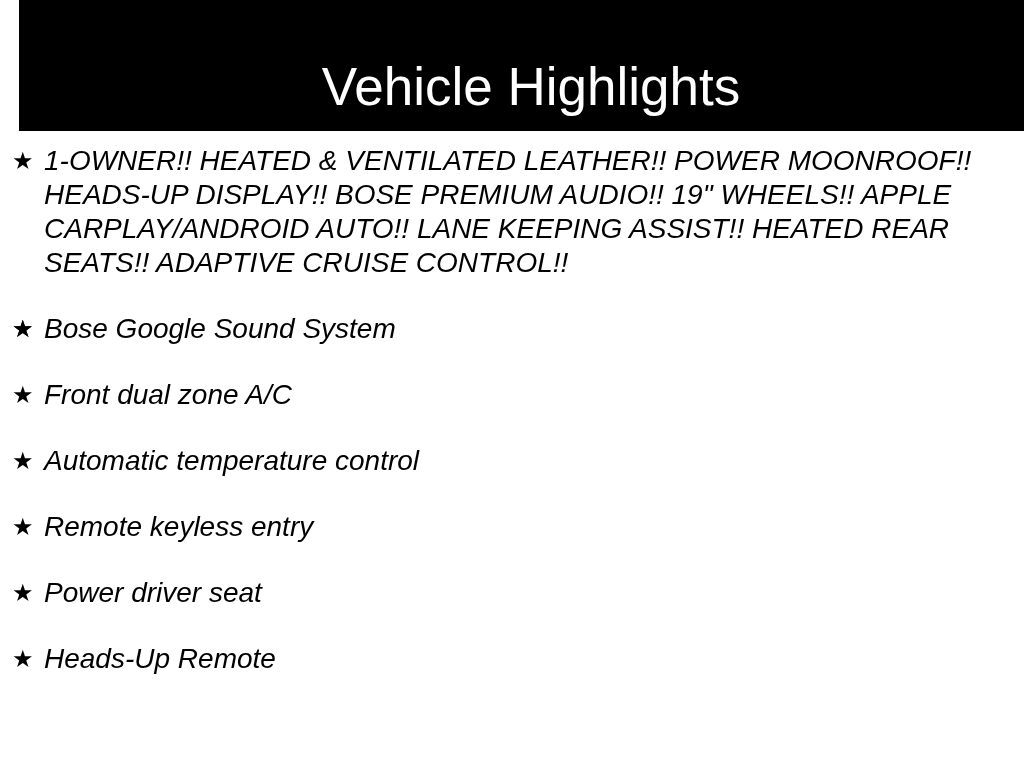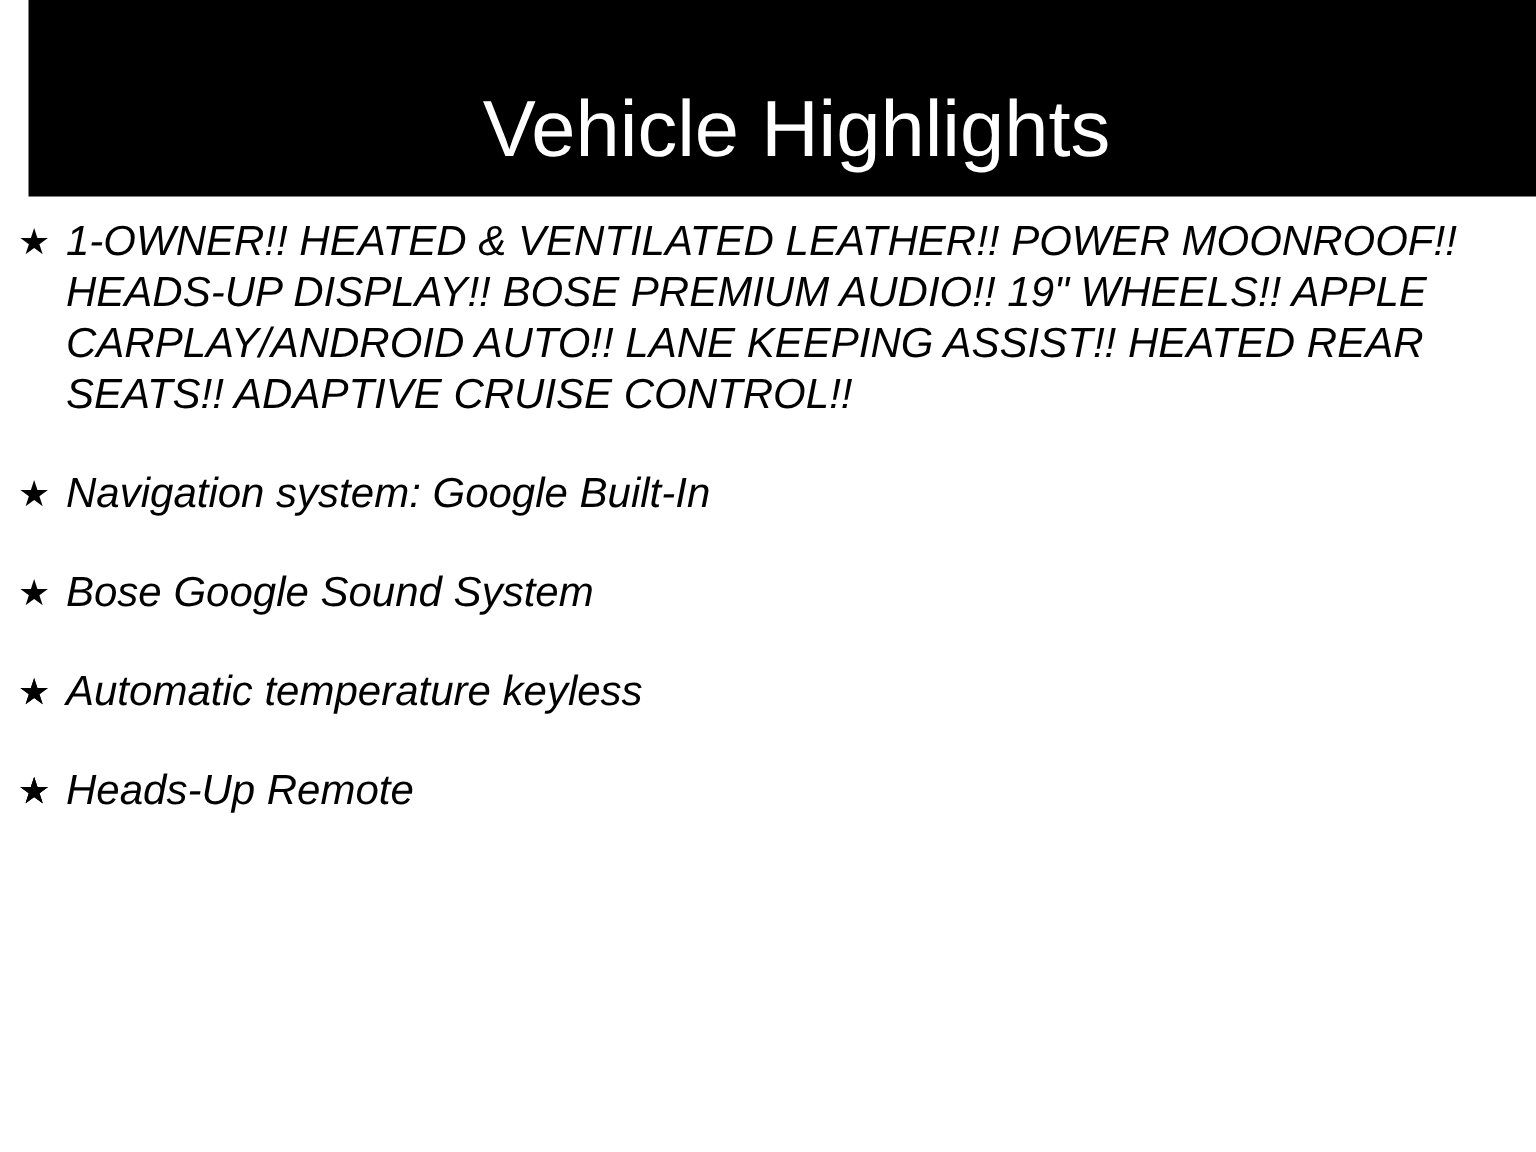--- a/index.html
+++ b/index.html
@@ -87,7 +87,6 @@
 
   <li class="bullet-item">
     <span class="star">★</span>
-    <span class="bullet-text">Navigation system: Google Built-In</span>
   </li>
 
   <li class="bullet-item">

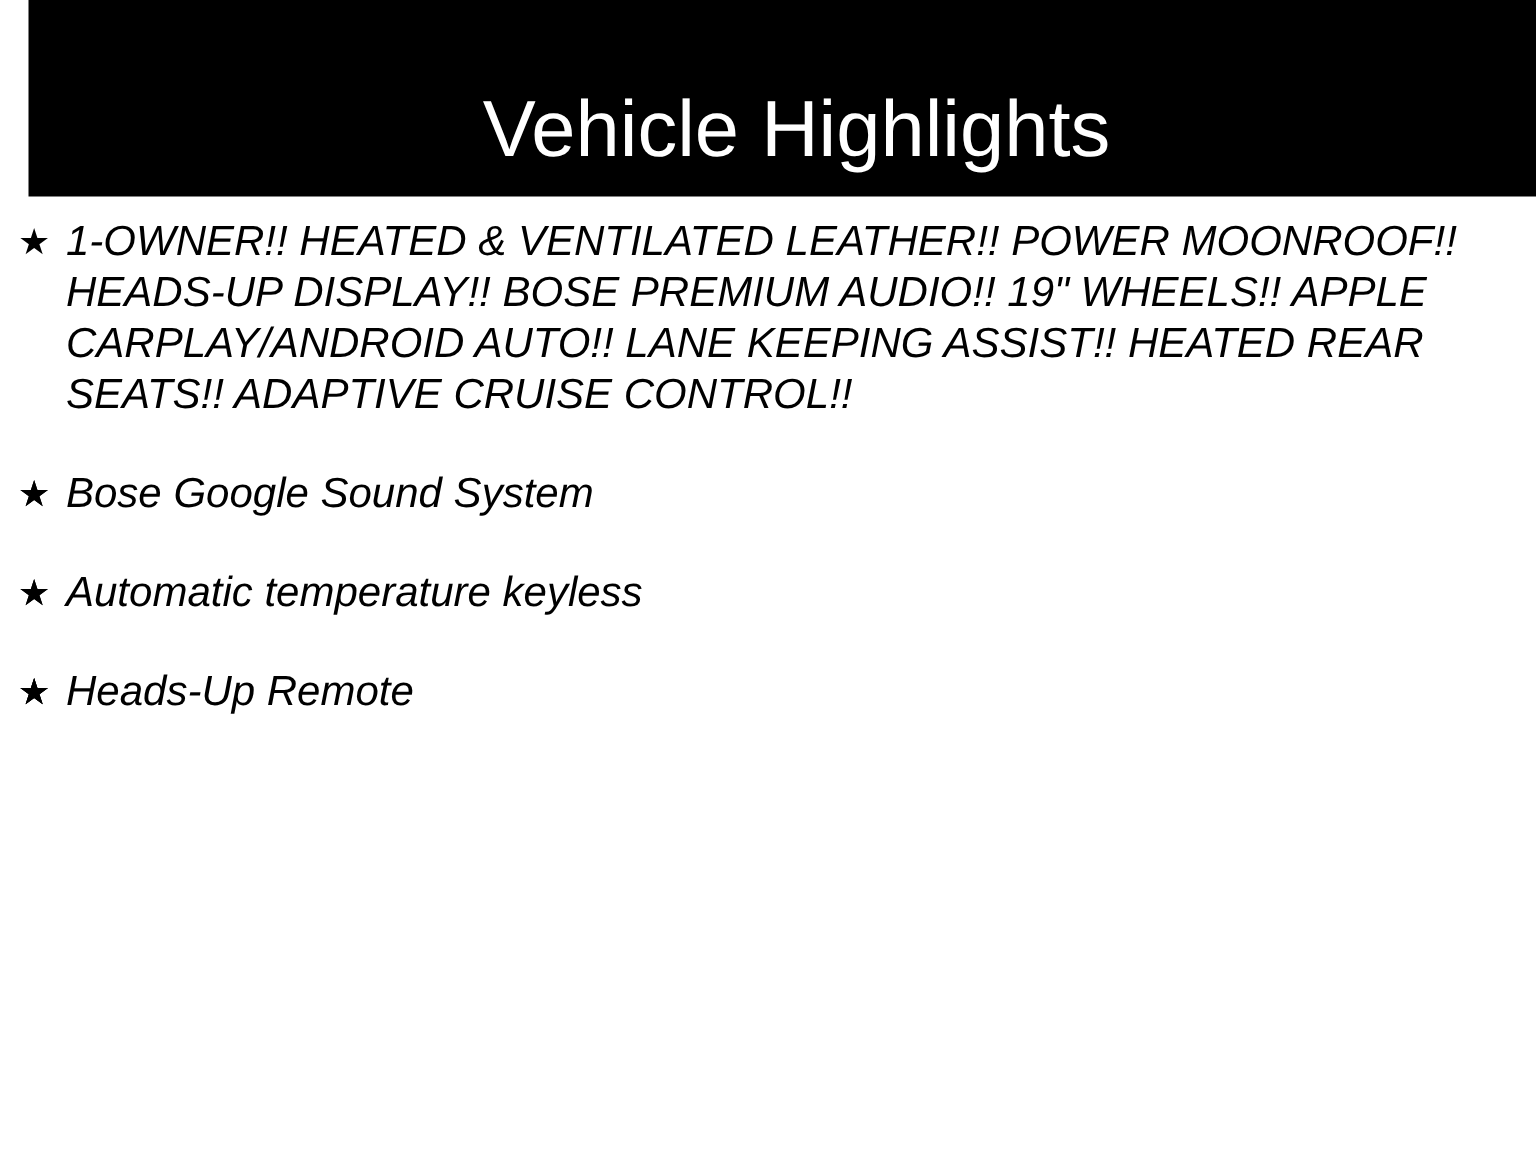--- a/index.html
+++ b/index.html
@@ -96,6 +96,7 @@
 
   <li class="bullet-item">
     <span class="star">★</span>
+    <span class="bullet-text">Front dual zone A/C</span>
   </li>
 
   <li class="bullet-item">

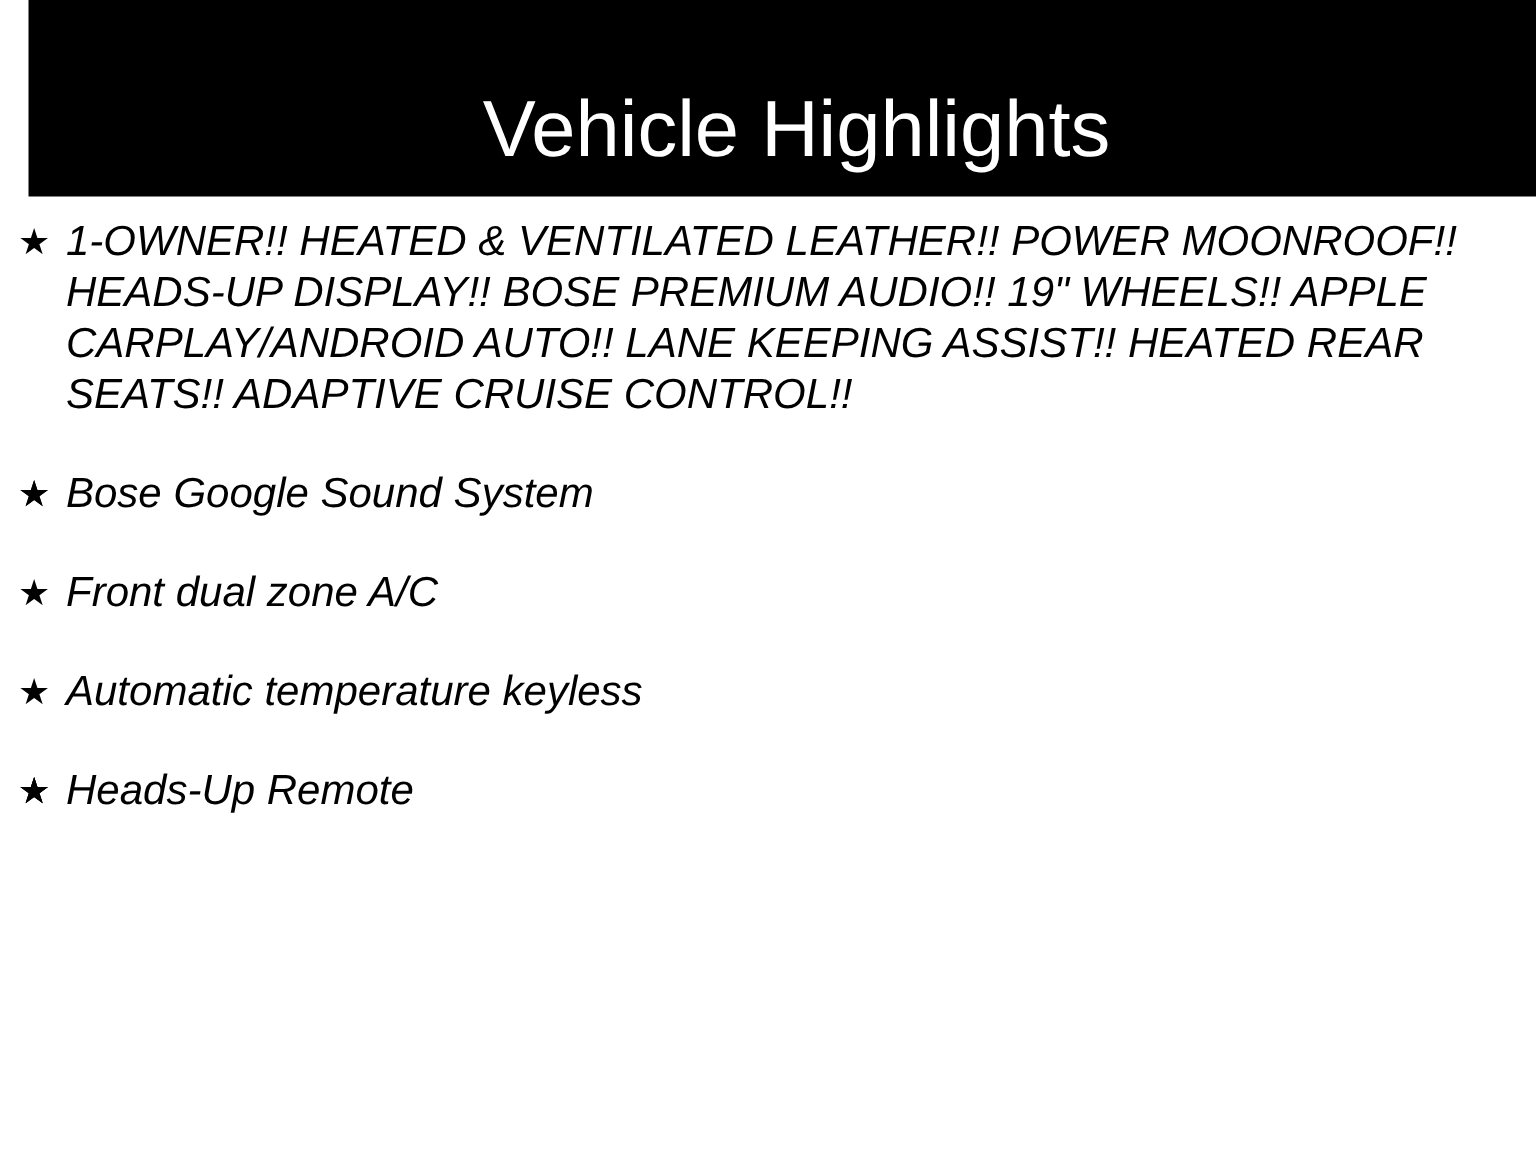--- a/index.html
+++ b/index.html
@@ -101,7 +101,7 @@
 
   <li class="bullet-item">
     <span class="star">★</span>
-    <span class="bullet-text">Automatic temperature keyless</span>
+    <span class="bullet-text">Automatic temperature control</span>
   </li>
 
   <li class="bullet-item">

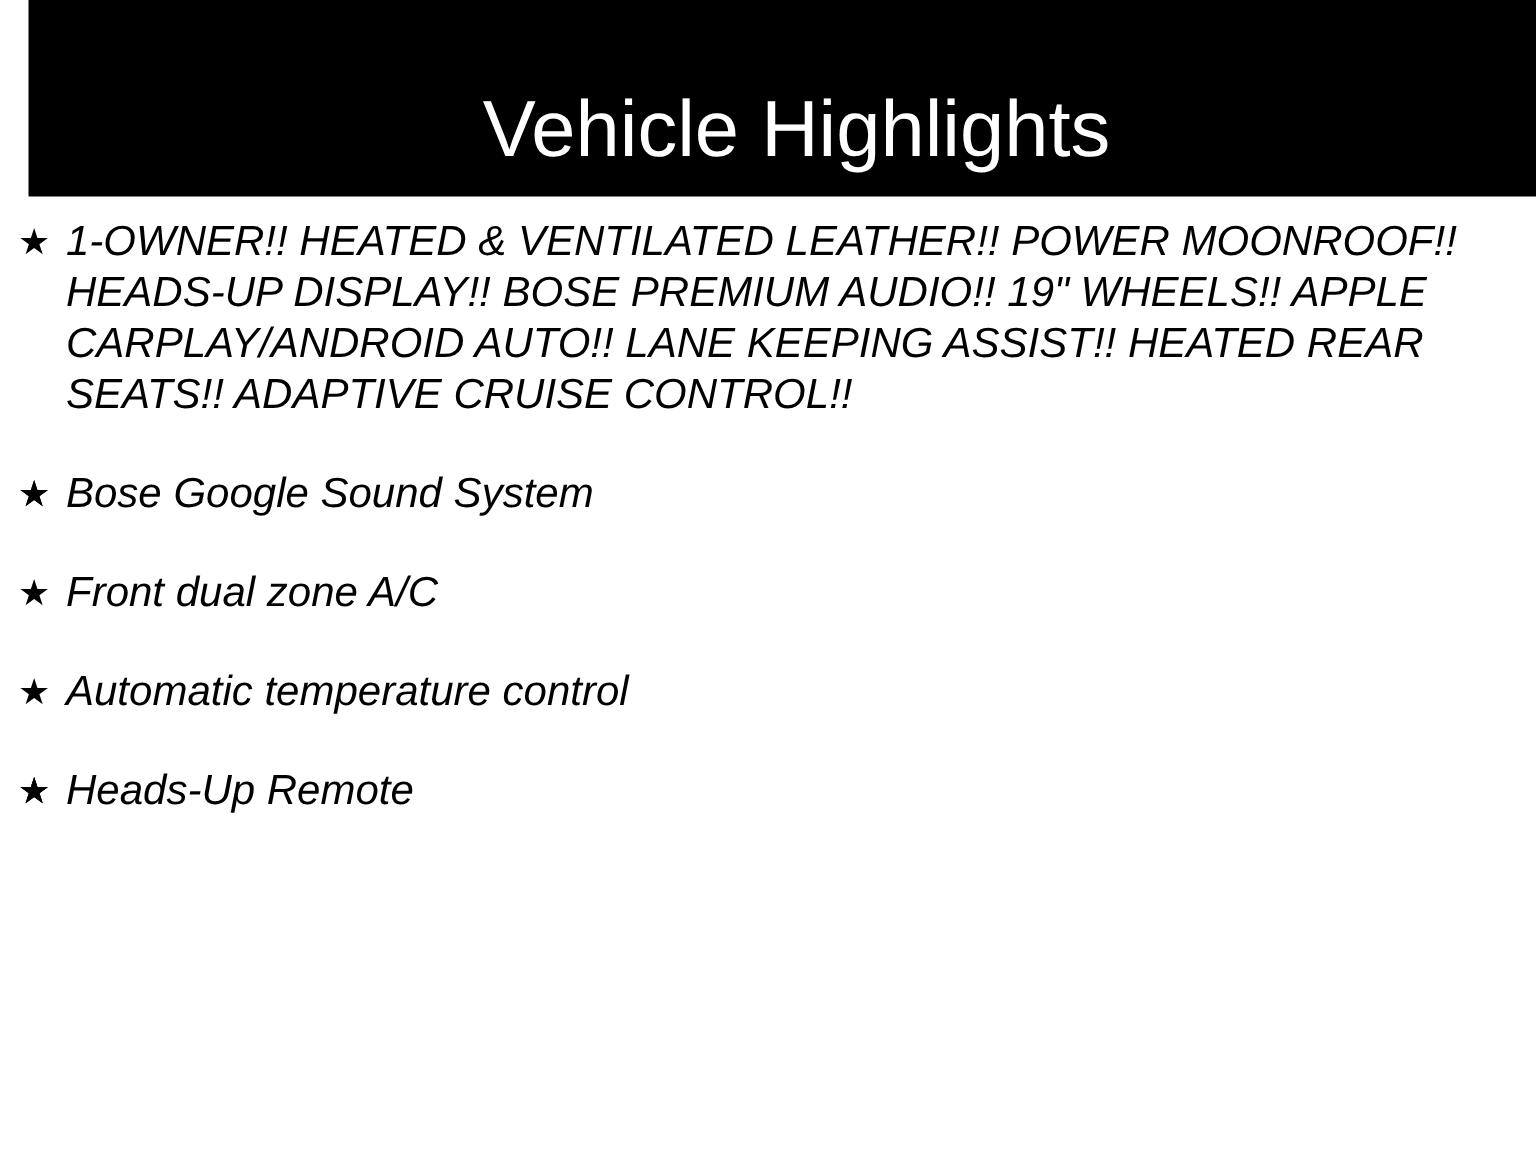--- a/index.html
+++ b/index.html
@@ -106,6 +106,7 @@
 
   <li class="bullet-item">
     <span class="star">★</span>
+    <span class="bullet-text">Remote keyless entry</span>
   </li>
 
   <li class="bullet-item">

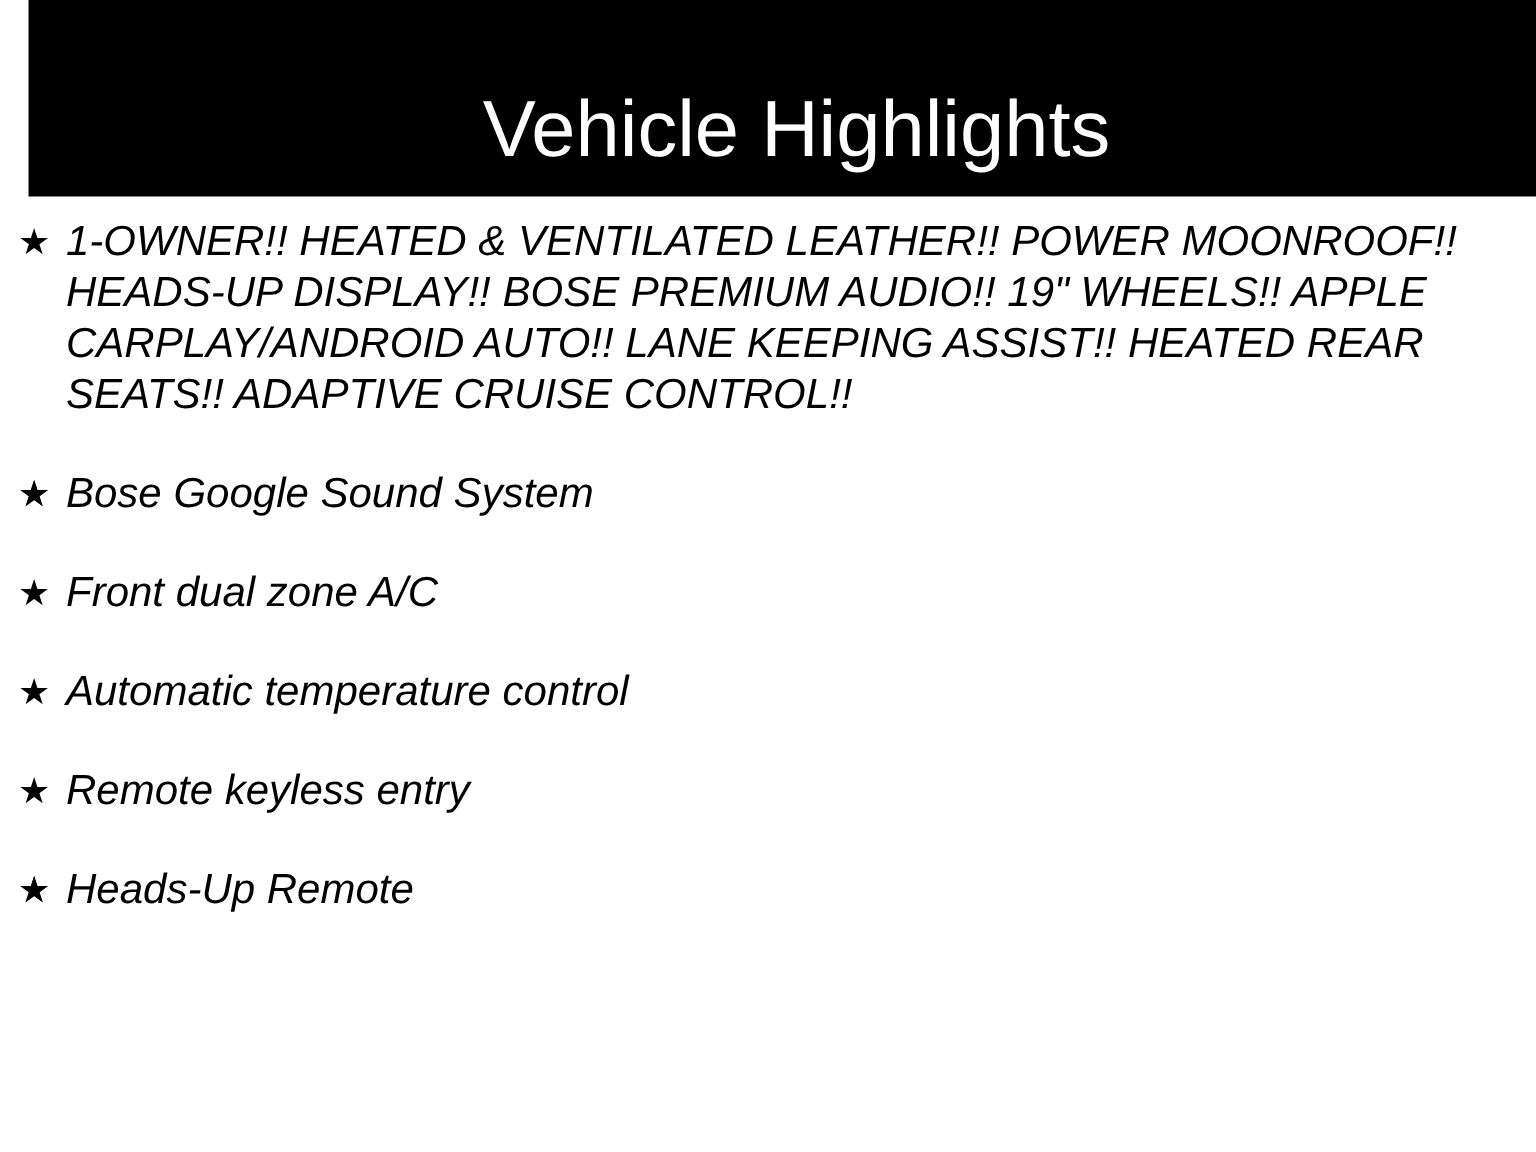--- a/index.html
+++ b/index.html
@@ -111,6 +111,7 @@
 
   <li class="bullet-item">
     <span class="star">★</span>
+    <span class="bullet-text">Power driver seat</span>
   </li>
 
   <li class="bullet-item">

